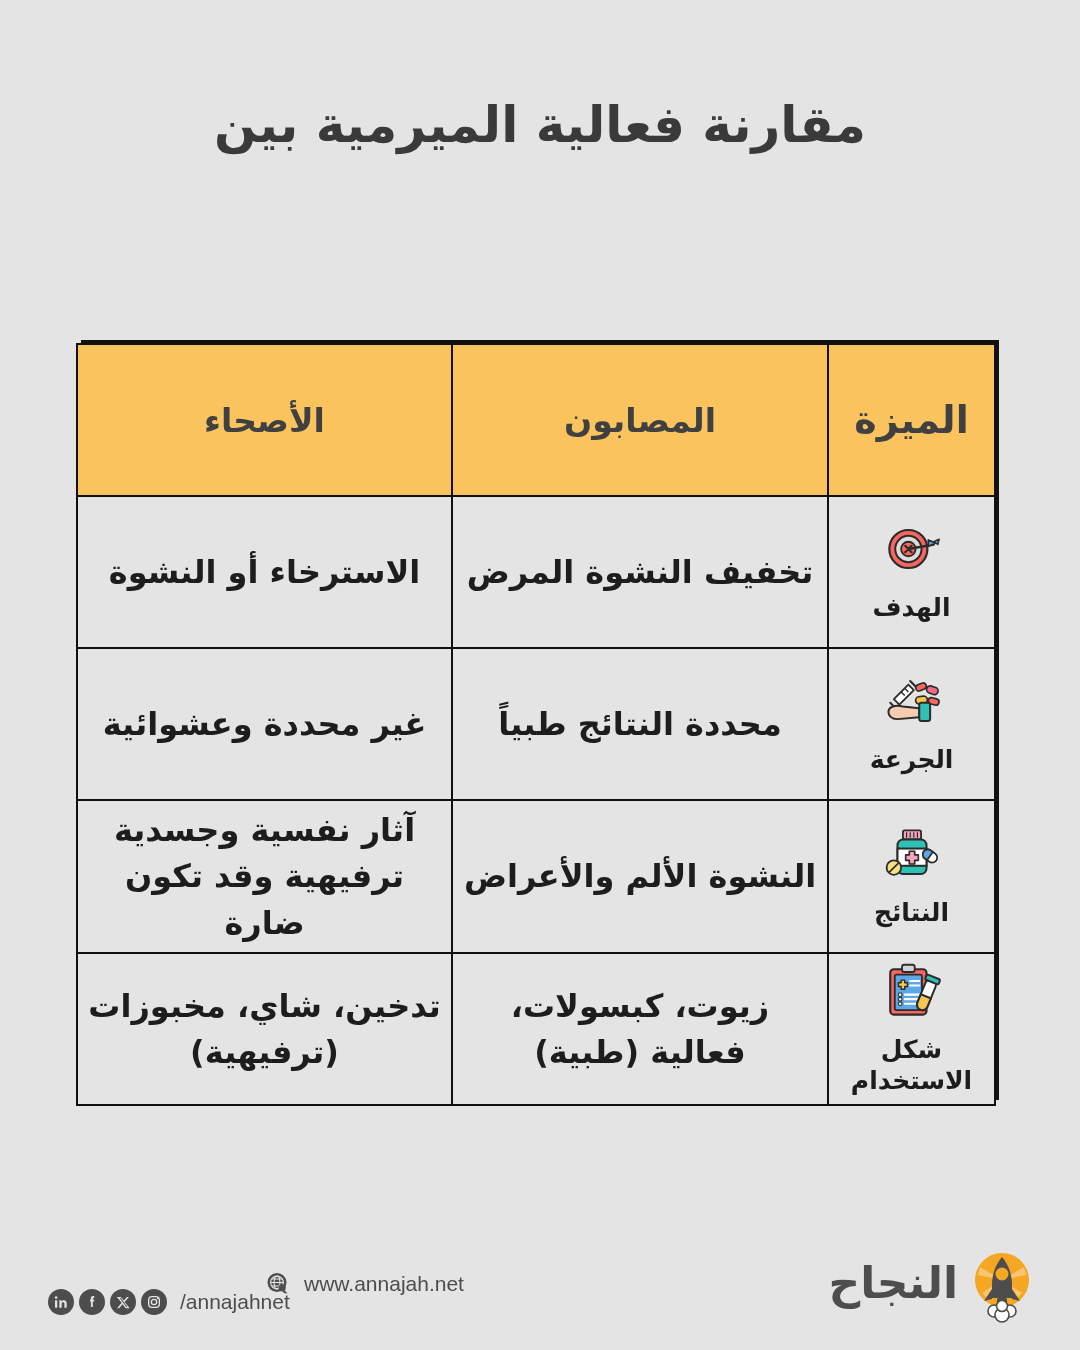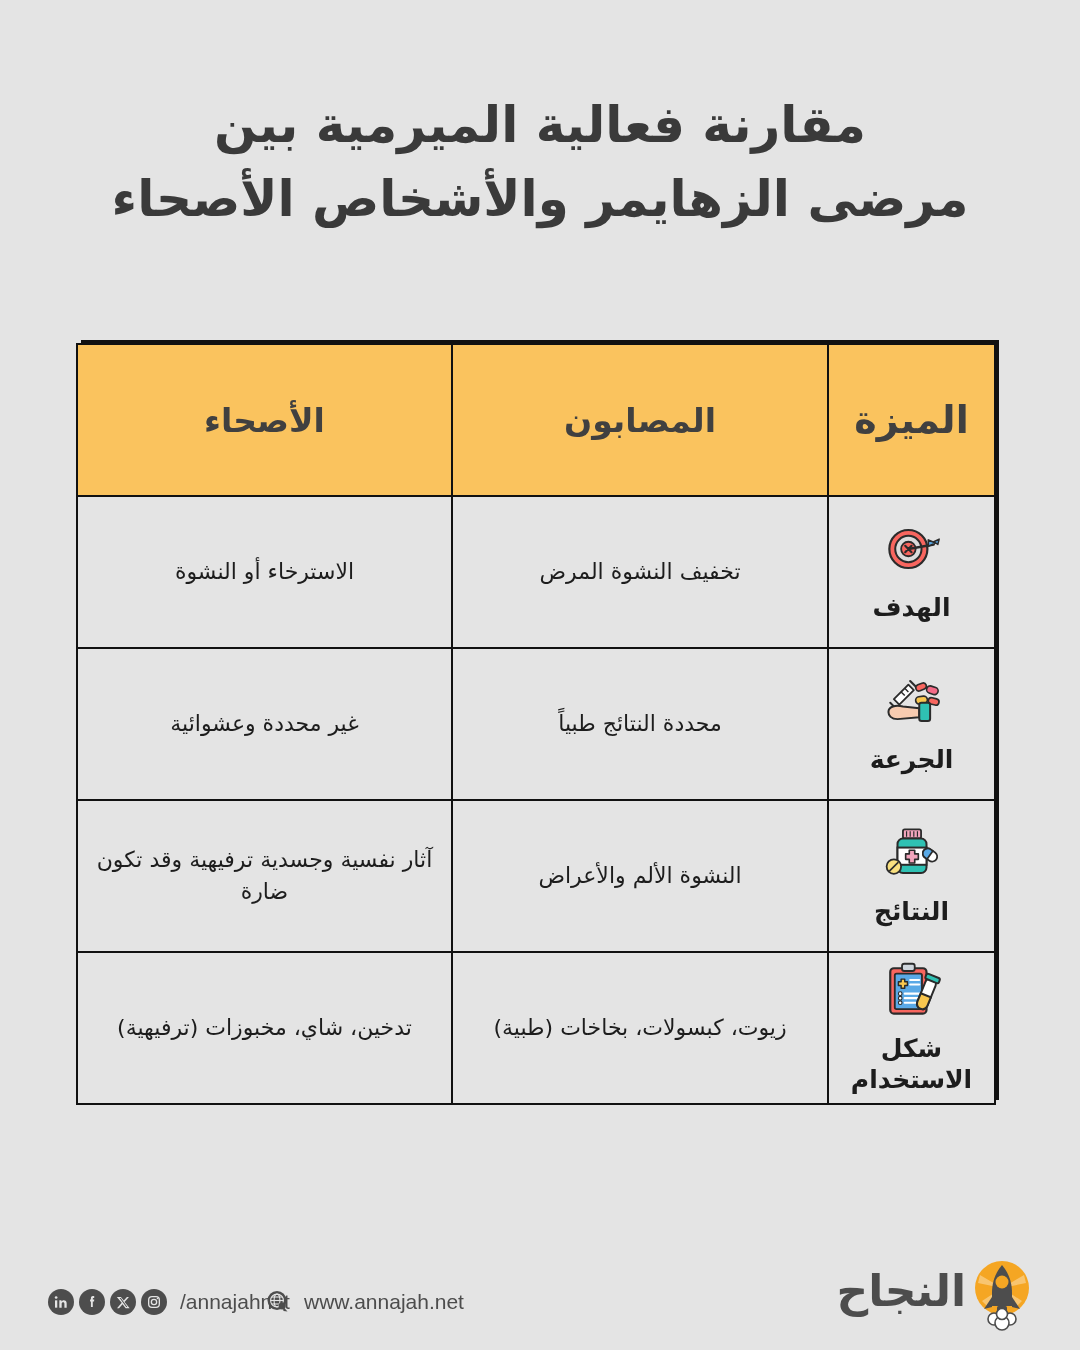--- a/index.html
+++ b/index.html
@@ -183,7 +183,6 @@
 
 <div class="title-block">
   <div class="title-line">مقارنة فعالية الميرمية بين</div>
-  <div class="title-line">مرضى الزهايمر والأشخاص الأصحاء</div>
 </div>
 
 <div class="table-wrap">

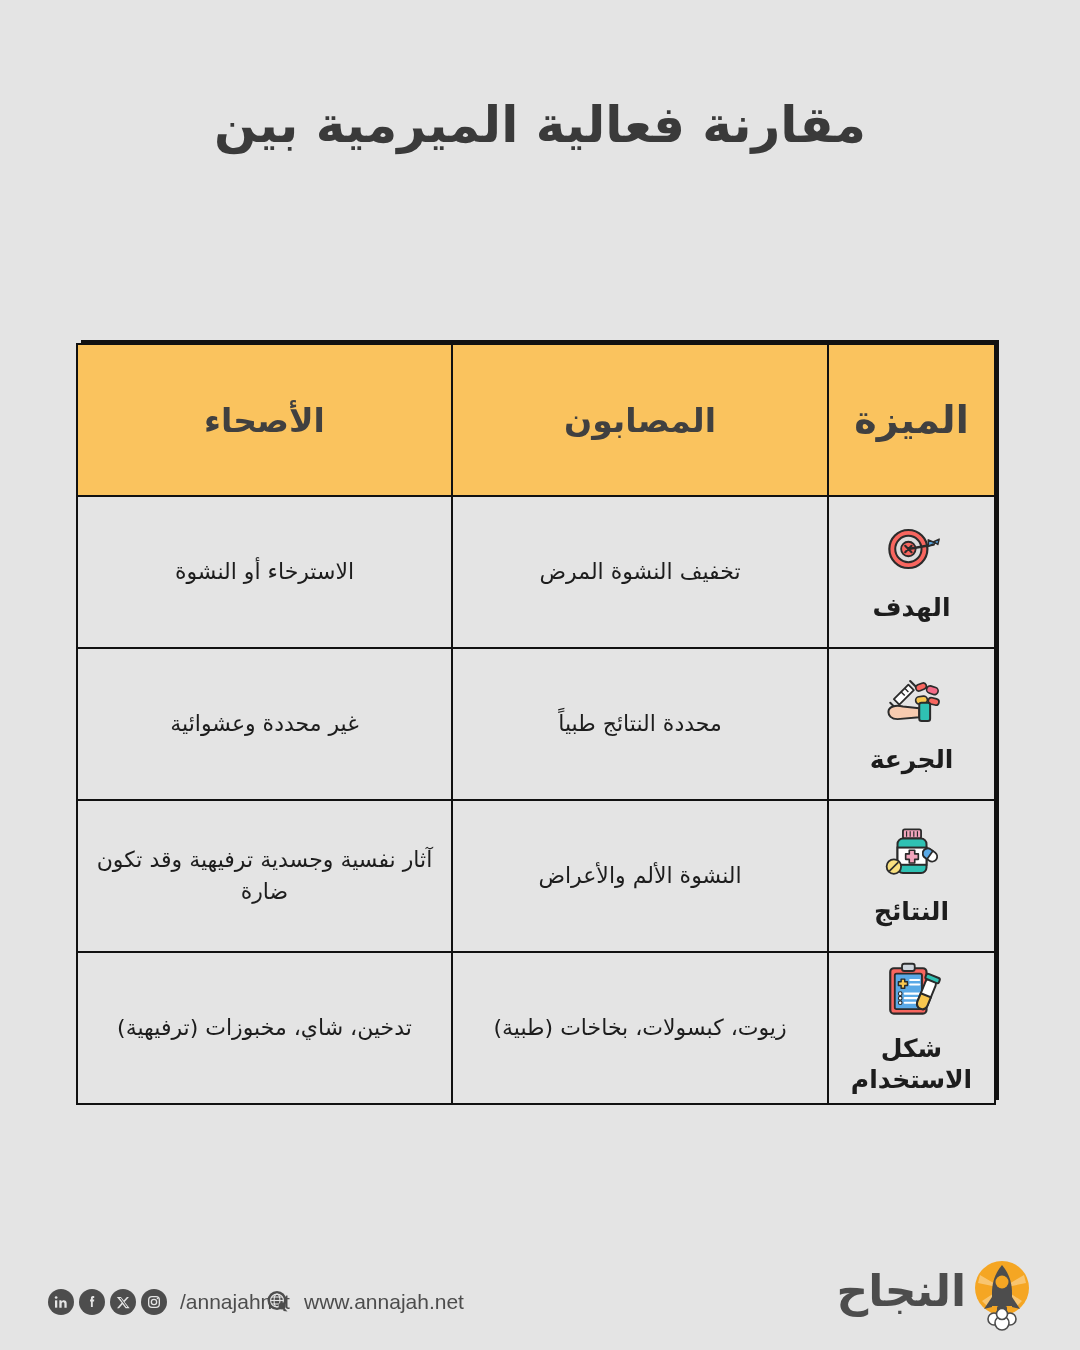--- a/index.html
+++ b/index.html
@@ -76,8 +76,8 @@
   tbody td {
     background: #e4e4e4;
     height: 152px;
-    font-size: 22px;
-    font-weight: 400;
+    font-size: 32px;
+    font-weight: 700;
     color: #1d1d1d;
     line-height: 1.45;
   }

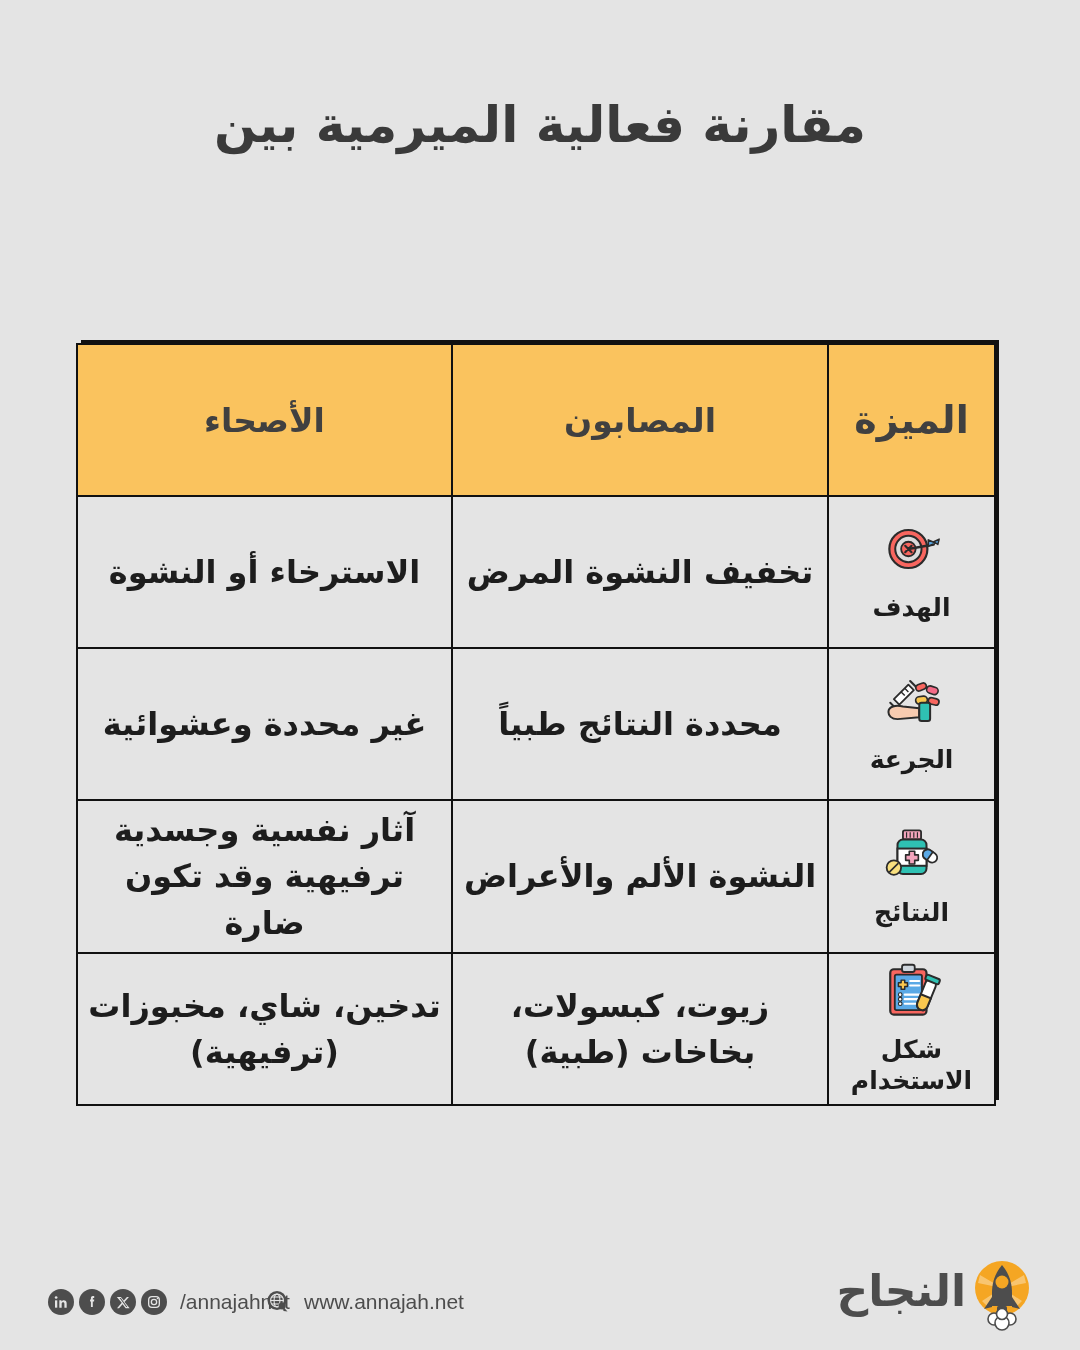--- a/index.html
+++ b/index.html
@@ -300,7 +300,7 @@
             <span class="feature-label">شكل الاستخدام</span>
           </div>
         </td>
-        <td>زيوت، كبسولات، بخاخات (طبية)</td>
+        <td>زيوت، كبسولات، فعالية (طبية)</td>
         <td>تدخين، شاي، مخبوزات (ترفيهية)</td>
       </tr>
 

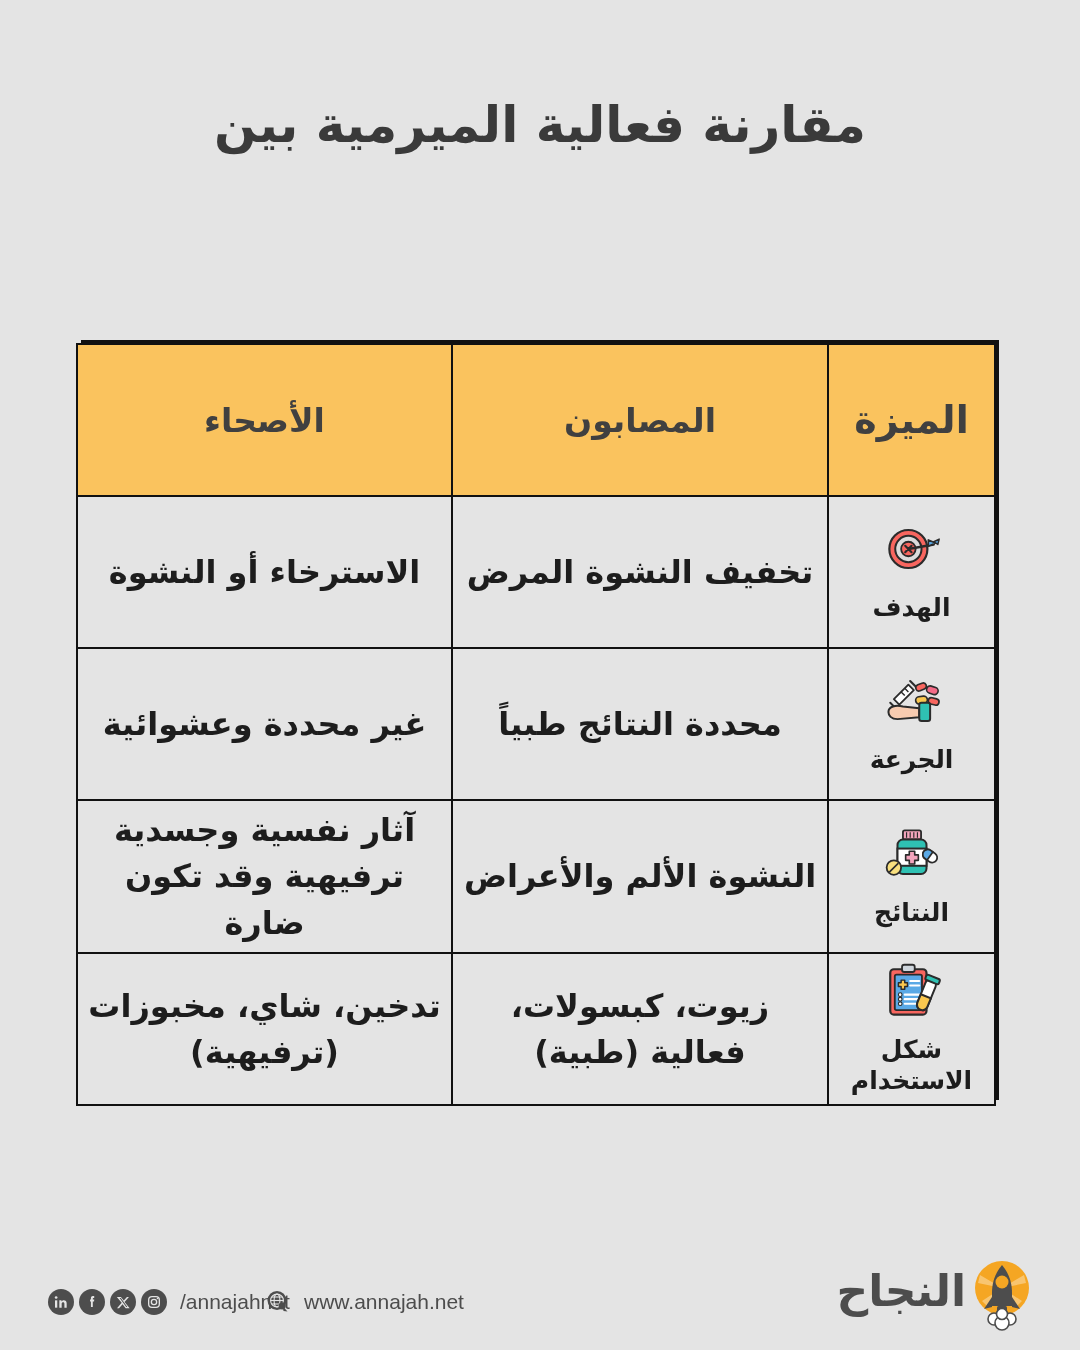--- a/index.html
+++ b/index.html
@@ -142,7 +142,7 @@
   .site-row {
     position: absolute;
     left: 265px;
-    top: 54px;
+    top: 36px;
     display: flex;
     align-items: center;
     justify-content: flex-end;

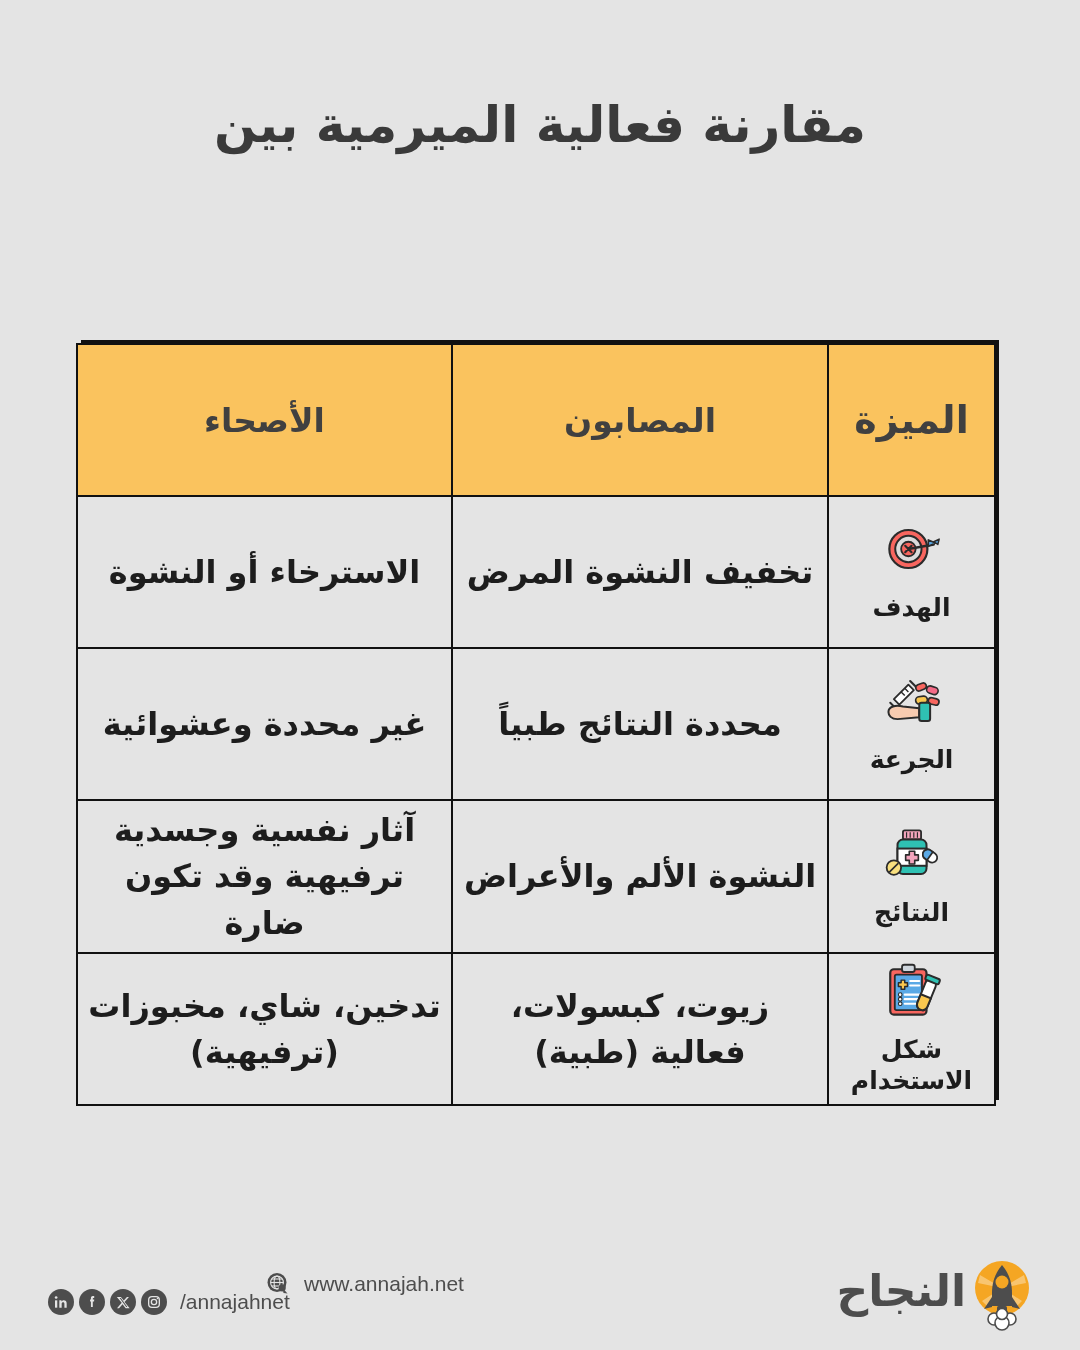--- a/index.html
+++ b/index.html
@@ -163,10 +163,11 @@
   .brand {
     position: absolute;
     right: 42px;
-    top: 22px;
+    top: 14px;
     display: flex;
     align-items: center;
     direction: rtl;
+    gap: 8px;
   }
   .brand-logo { width: 72px; height: 74px; flex: none; }
   .brand-name {

